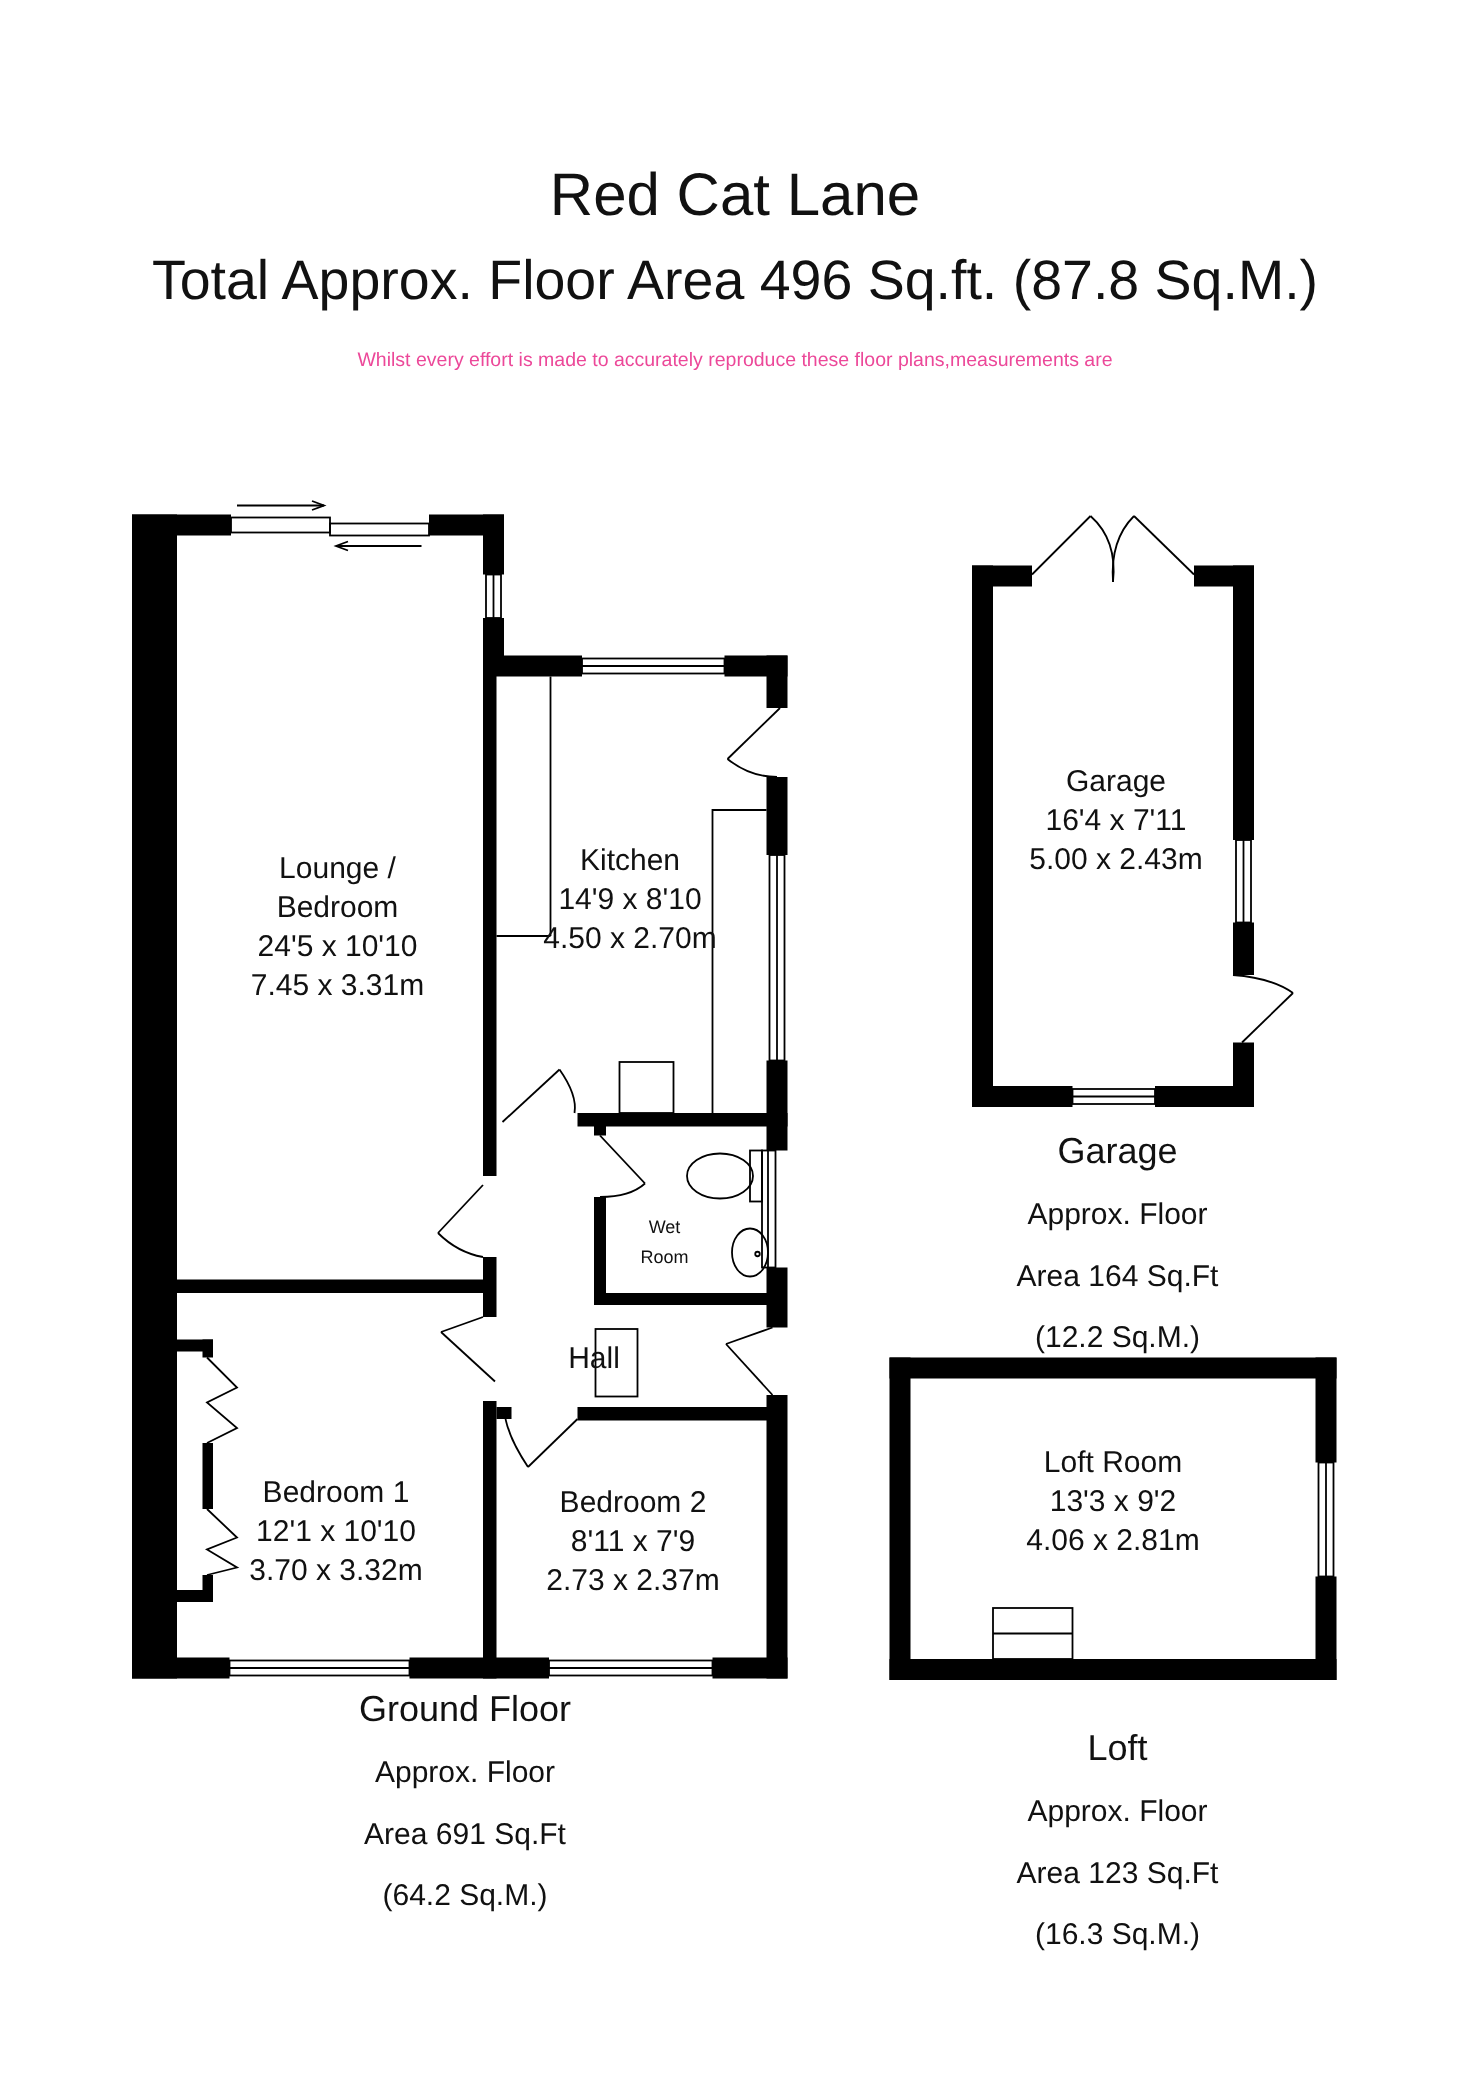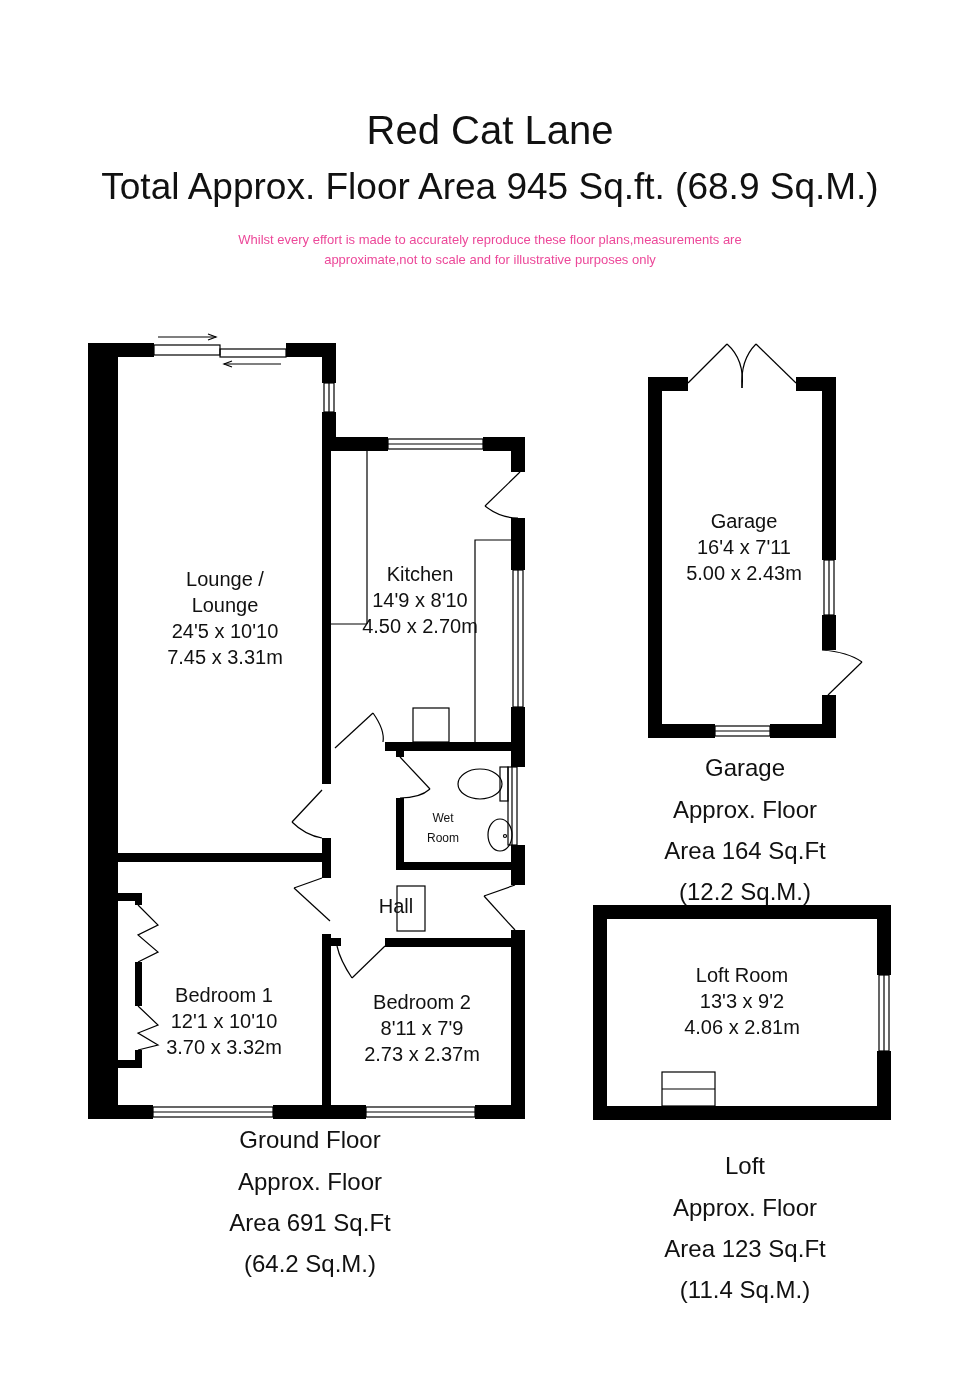--- a/index.html
+++ b/index.html
@@ -20,7 +20,7 @@
 <body>
 
 <div class="t" id="title">Red Cat Lane</div>
-<div class="t" id="subtitle">Total Approx. Floor Area 945 Sq.ft. (68.9 Sq.M.)</div>
+<div class="t" id="subtitle">Total Approx. Floor Area 496 Sq.ft. (87.8 Sq.M.)</div>
 <div class="t" id="disclaimer">
   <div>Whilst every effort is made to accurately reproduce these floor plans,measurements are</div>
   <div>approximate,not to scale and for illustrative purposes only</div>

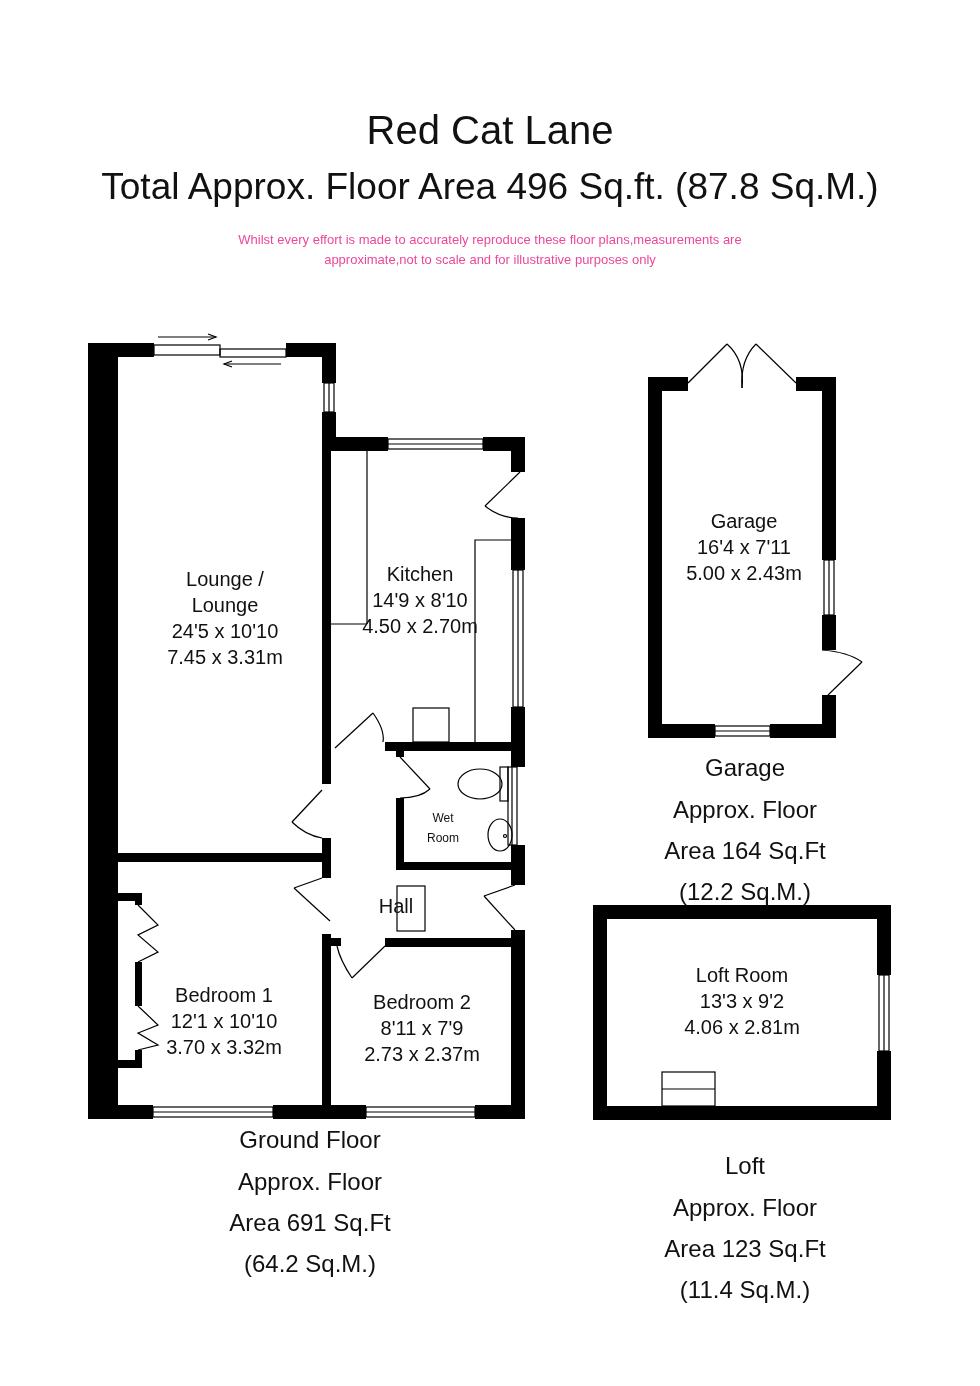--- a/index.html
+++ b/index.html
@@ -23,7 +23,6 @@
 <div class="t" id="subtitle">Total Approx. Floor Area 496 Sq.ft. (87.8 Sq.M.)</div>
 <div class="t" id="disclaimer">
   <div>Whilst every effort is made to accurately reproduce these floor plans,measurements are</div>
-  <div>approximate,not to scale and for illustrative purposes only</div>
 </div>
 
 <svg width="980" height="1386" viewBox="0 0 980 1386">

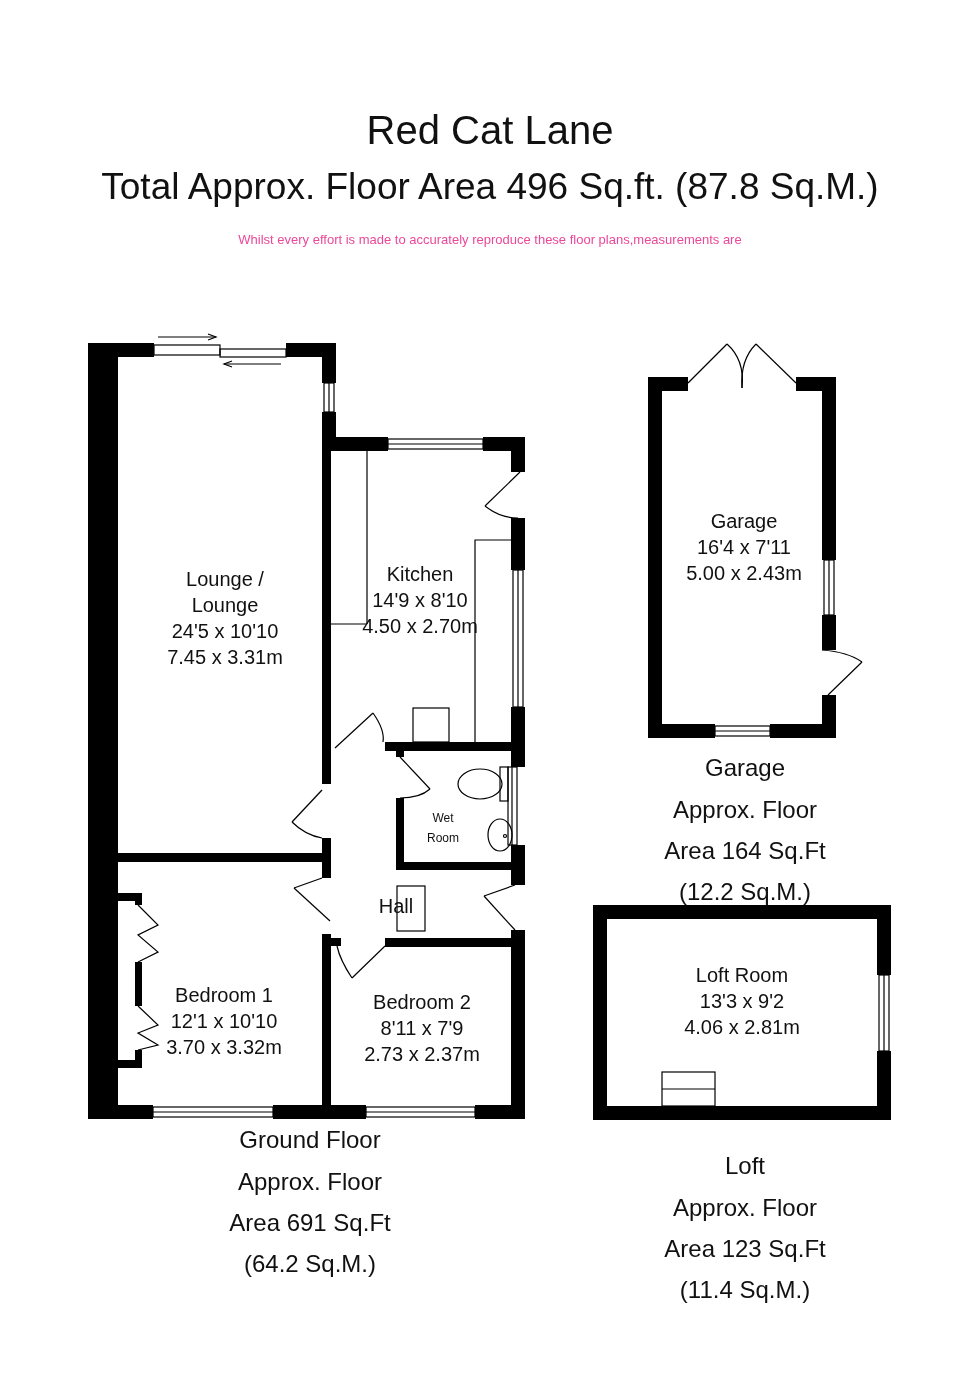--- a/index.html
+++ b/index.html
@@ -173,7 +173,7 @@
 
 <div class="lbl" style="left:225px; top:566px;">
   <span>Lounge /</span>
-  <span>Lounge</span>
+  <span>Bedroom</span>
   <span>24'5 x 10'10</span>
   <span>7.45 x 3.31m</span>
 </div>

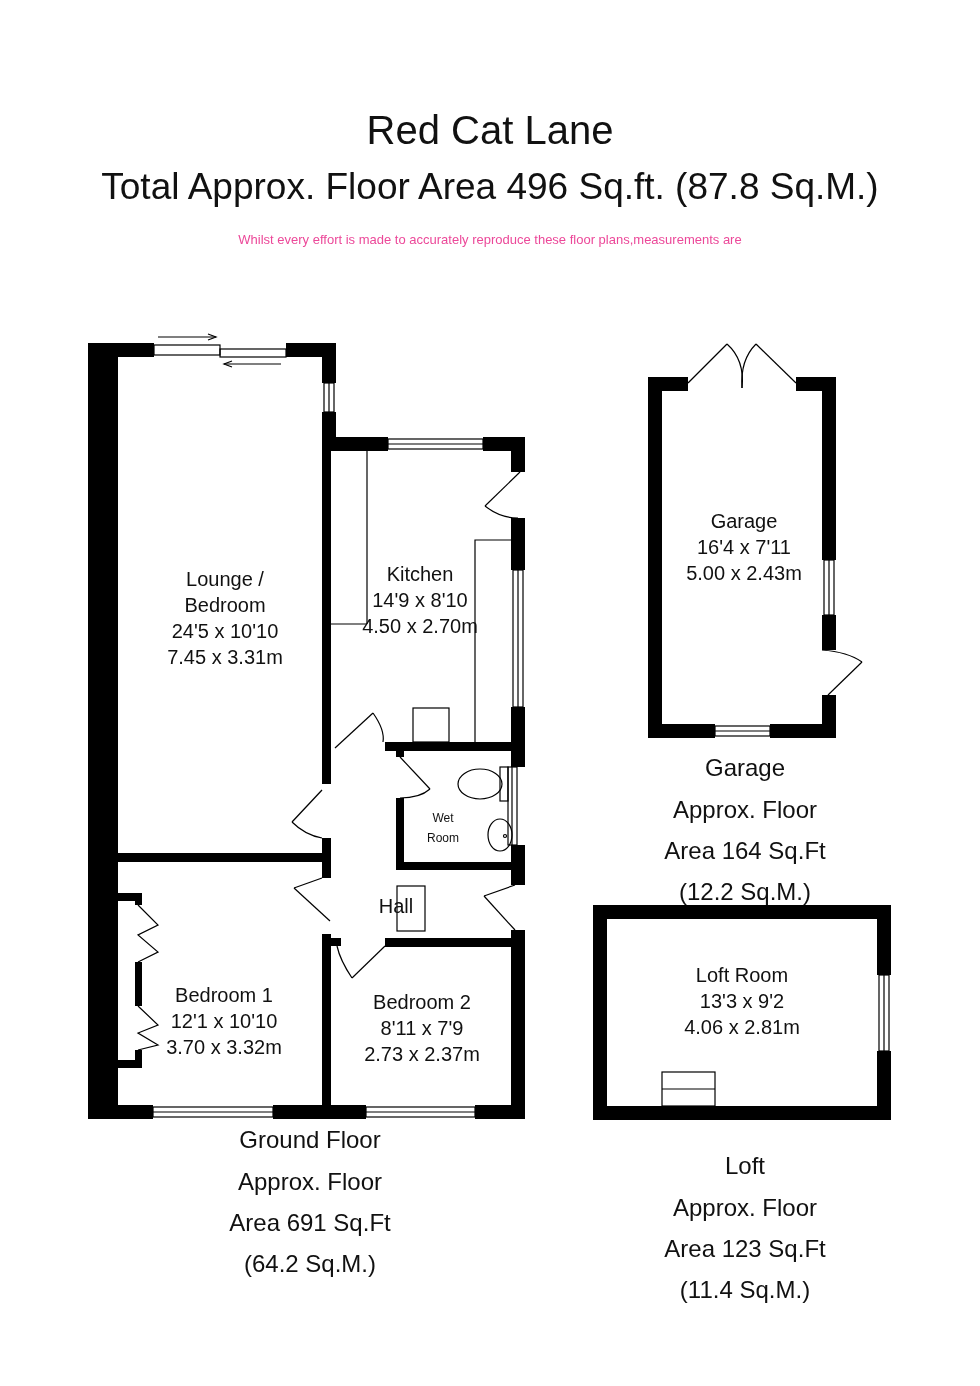--- a/index.html
+++ b/index.html
@@ -13,7 +13,7 @@
   .lbl span { display:block; }
   .flbl { position:absolute; text-align:center; transform:translateX(-50%); white-space:nowrap; }
   .flbl .name { font-size:24px; display:block; margin-bottom:10px; }
-  .flbl .area { font-size:24px; line-height:26px; display:block;margin-top:15px; }
+  .flbl .area { font-size:20px; line-height:26px; display:block;margin-top:15px; }
   svg { position:absolute; left:0; top:0; }
 </style>
 </head>

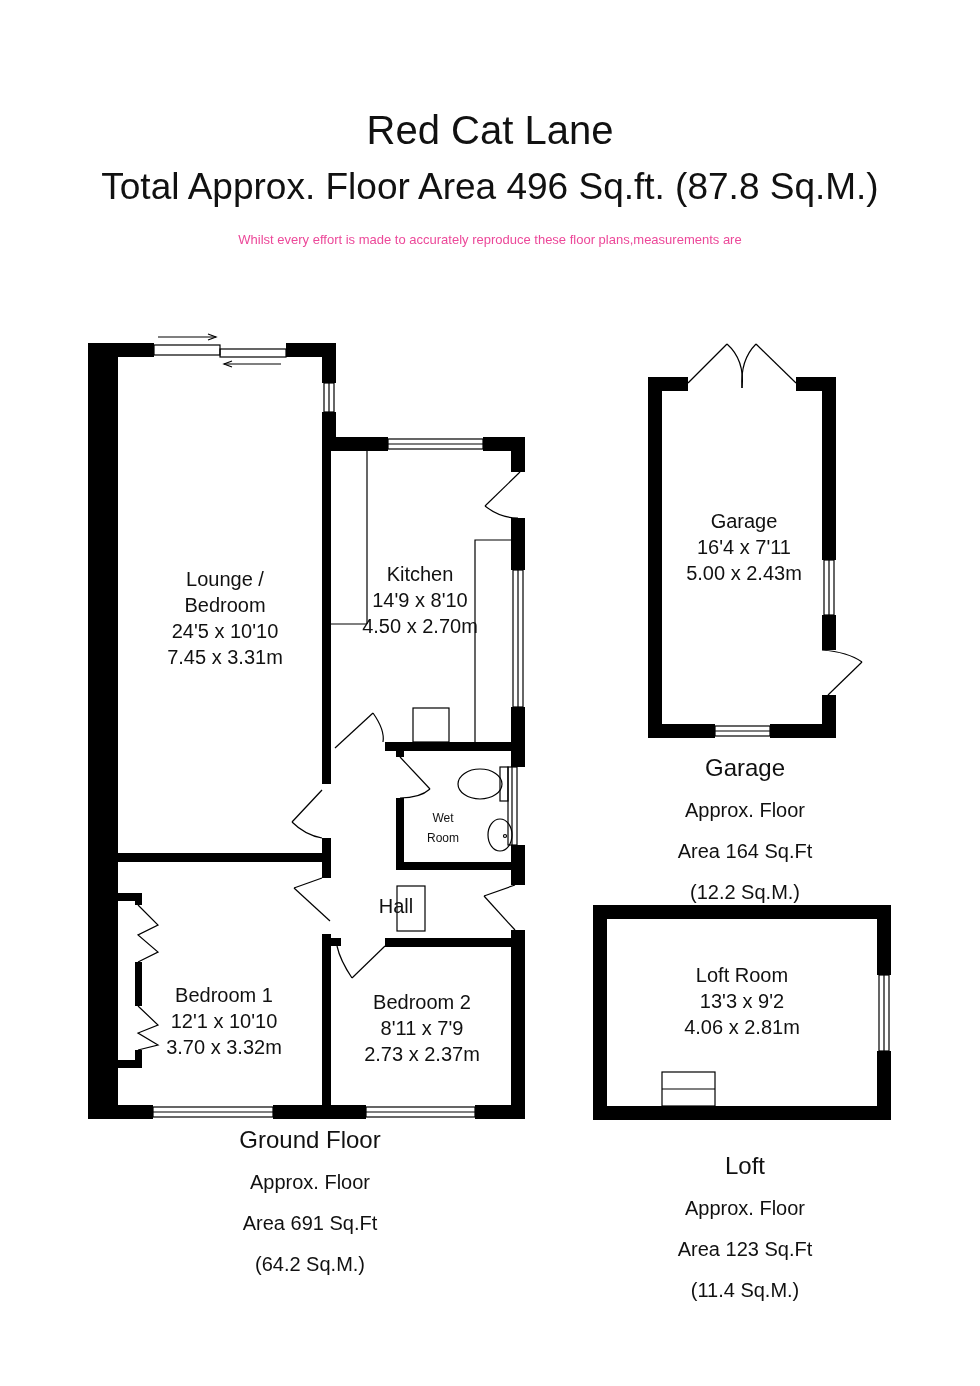--- a/index.html
+++ b/index.html
@@ -226,7 +226,7 @@
   <span class="name">Loft</span>
   <span class="area">Approx. Floor</span>
   <span class="area">Area 123 Sq.Ft</span>
-  <span class="area">(11.4 Sq.M.)</span>
+  <span class="area">(16.3 Sq.M.)</span>
 </div>
 
 </body></html>

